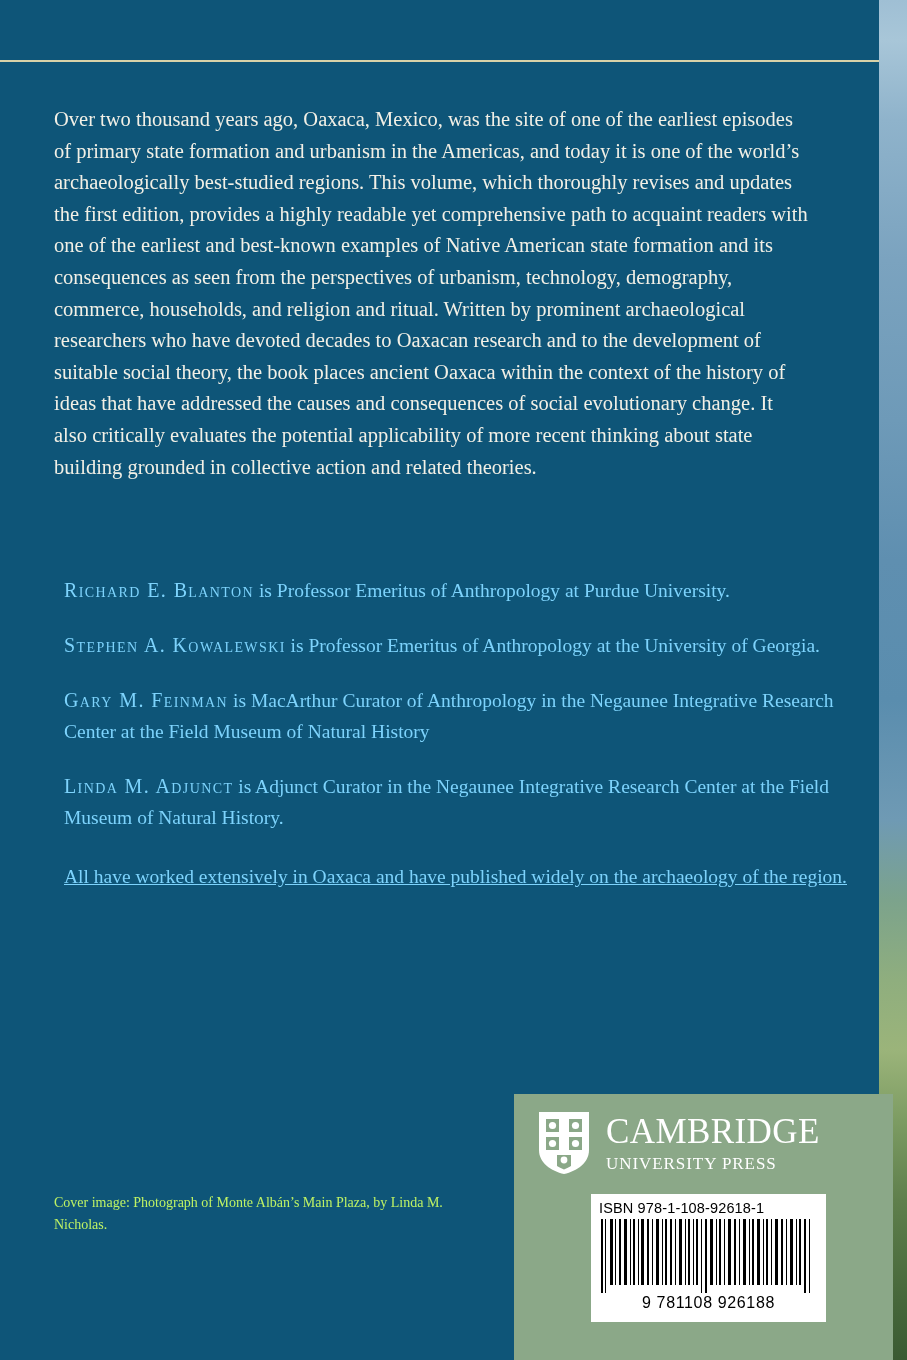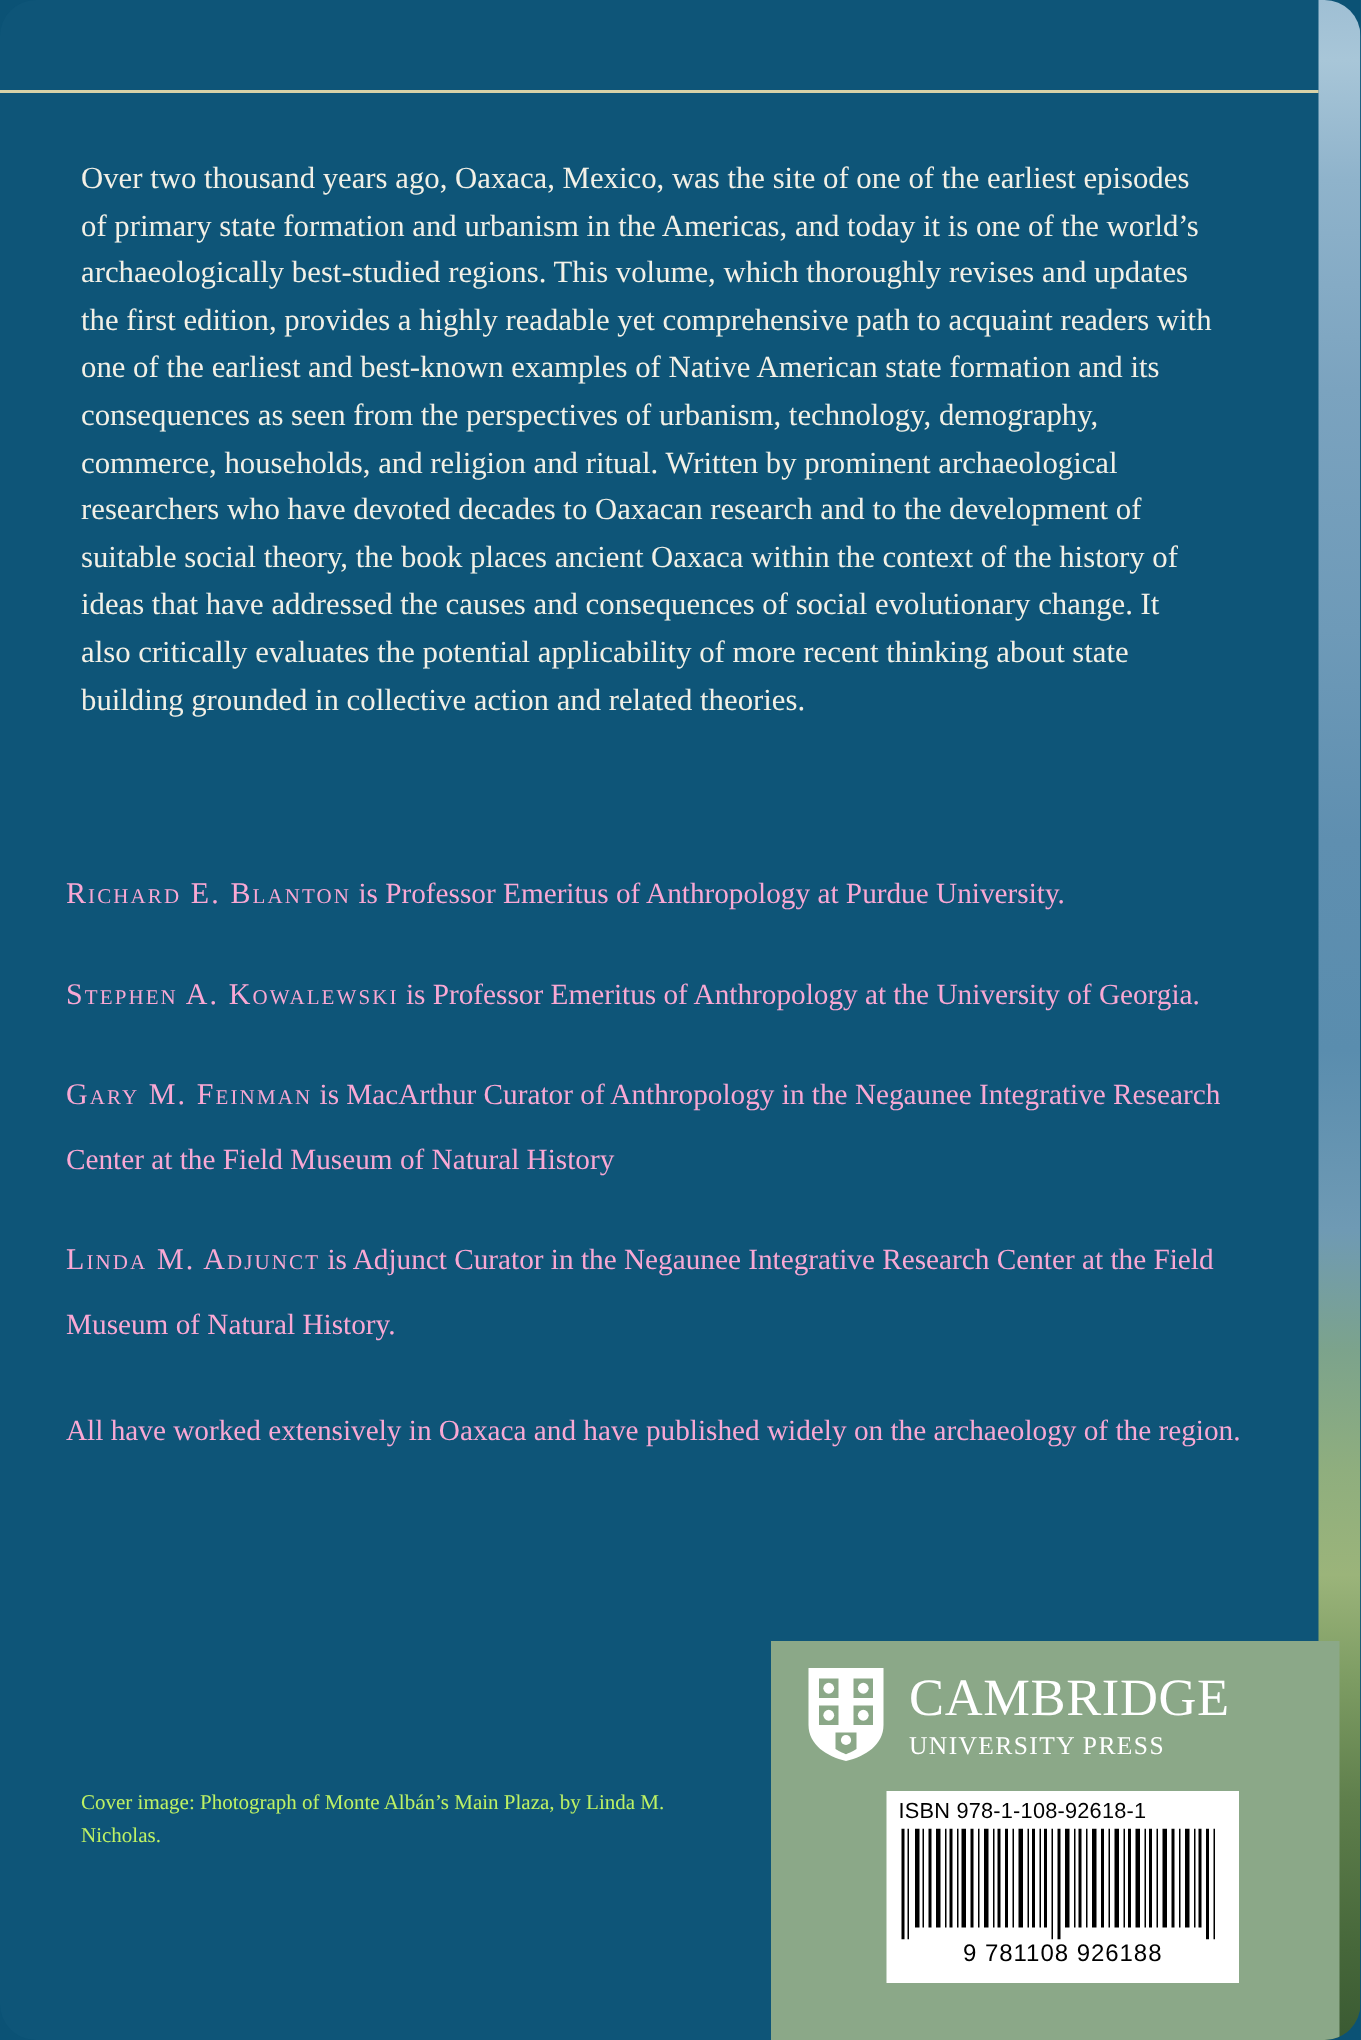--- a/index.html
+++ b/index.html
@@ -19,7 +19,6 @@
     height: 1360px;
     background: #0e5578;
     overflow: hidden;
-    border-radius: 24px;
   }
   
   .photo-strip {

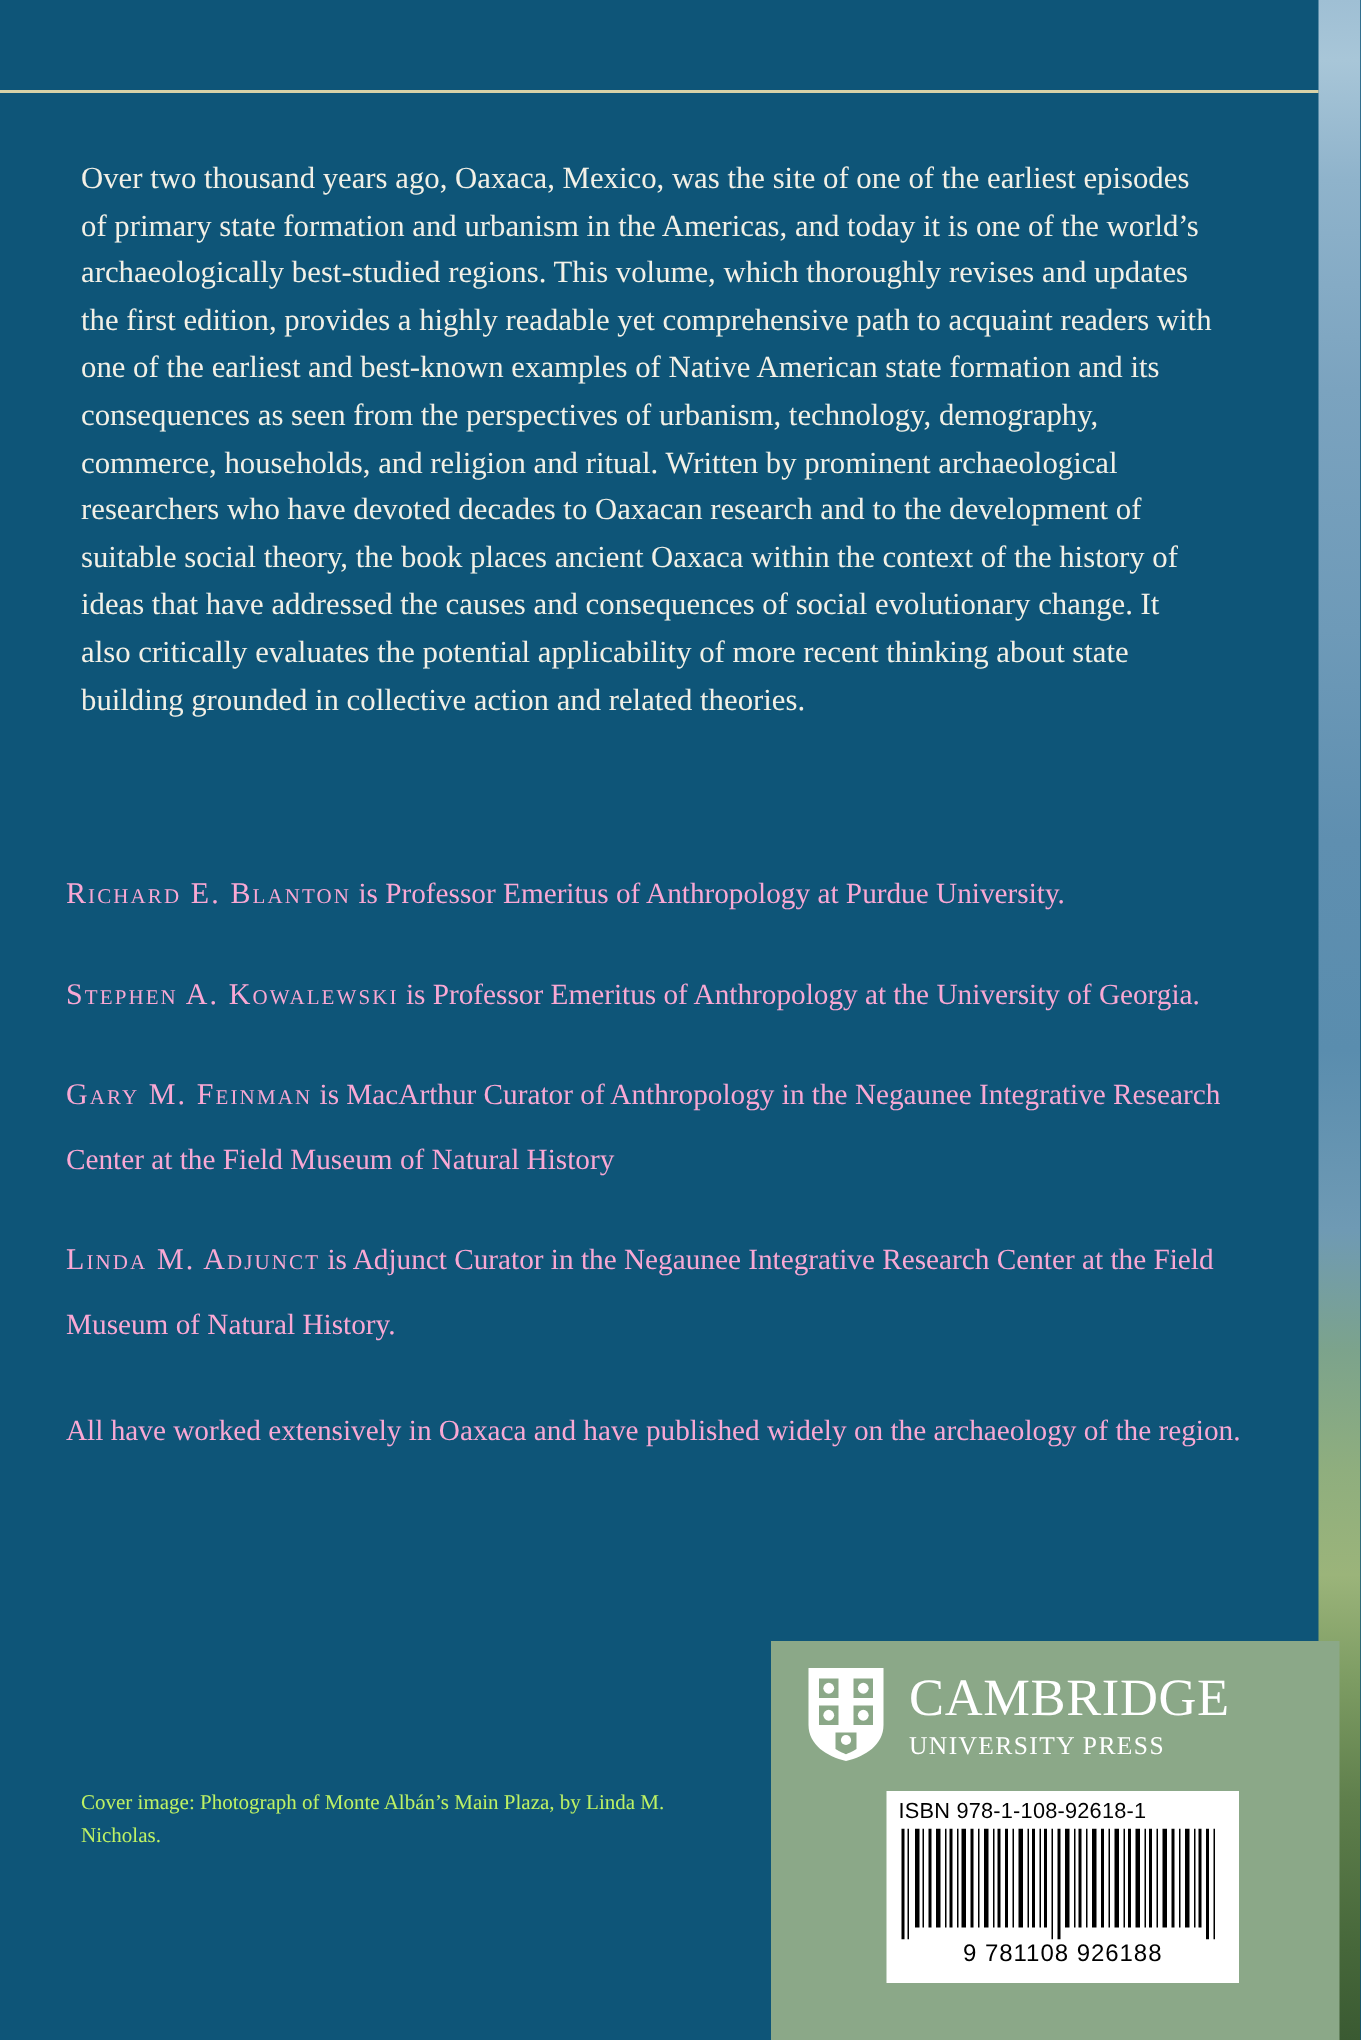--- a/index.html
+++ b/index.html
@@ -58,12 +58,12 @@
   }
   .authors {
     position: absolute;
-    left: 44px;
+    left: 64px;
     top: 575px;
     width: 790px;
-    color: #f9a8d4;
+    color: #7dd3fc;
     font-size: 19.5px;
-    line-height: 43px;
+    line-height: 31px;
   }
   .author-para {
     margin: 0 0 24px 0;

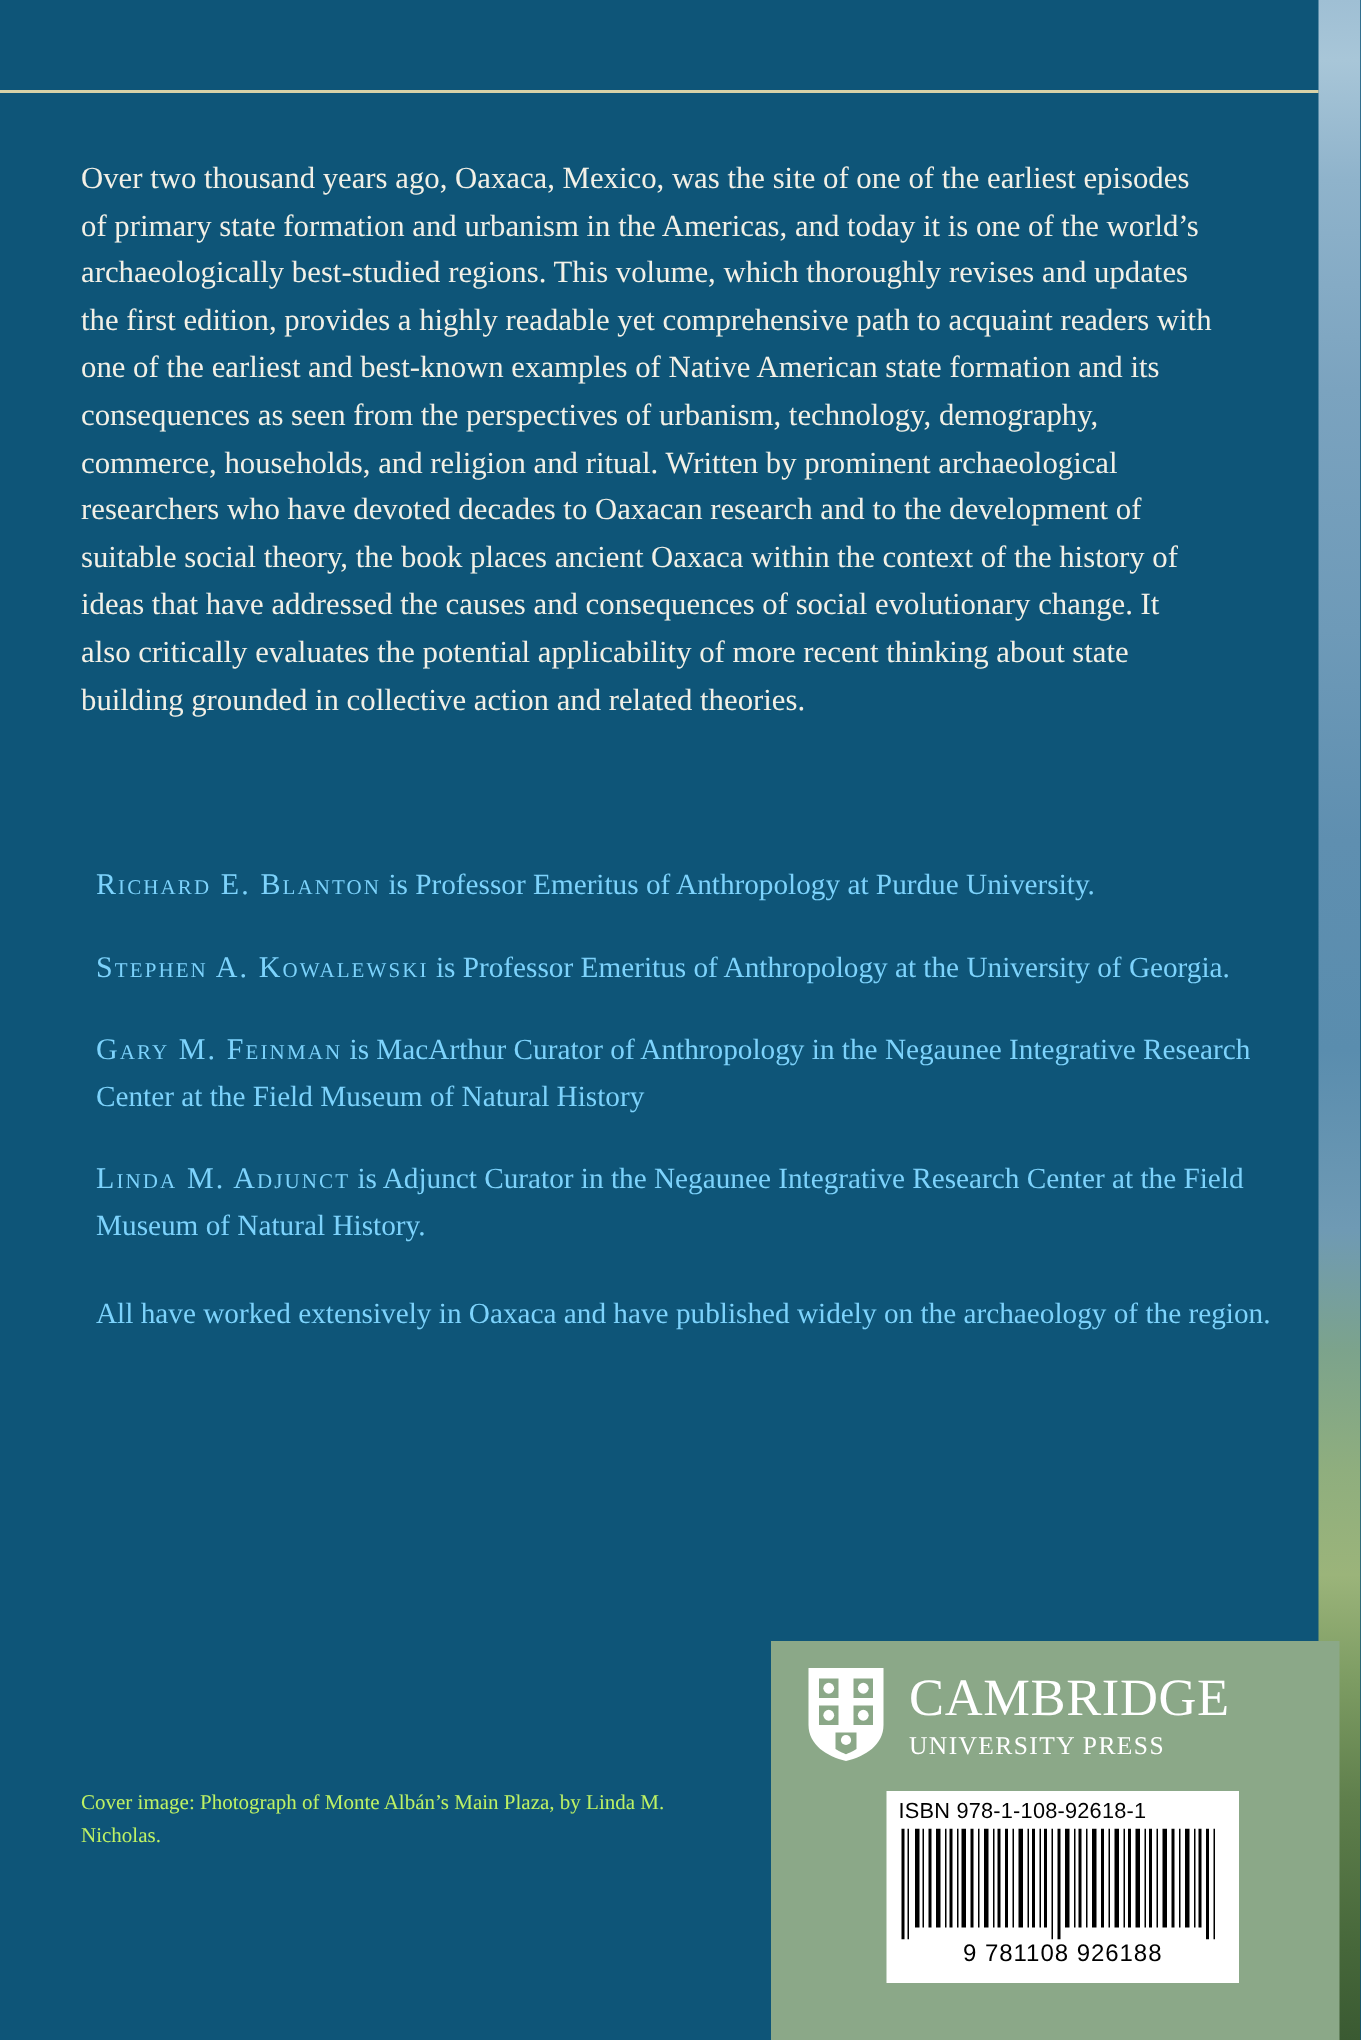--- a/index.html
+++ b/index.html
@@ -76,6 +76,7 @@
   .closing {
     margin: 0;
     padding-top: 4px;
+    text-decoration: underline;
   }
   .cover-credit {
     position: absolute;

